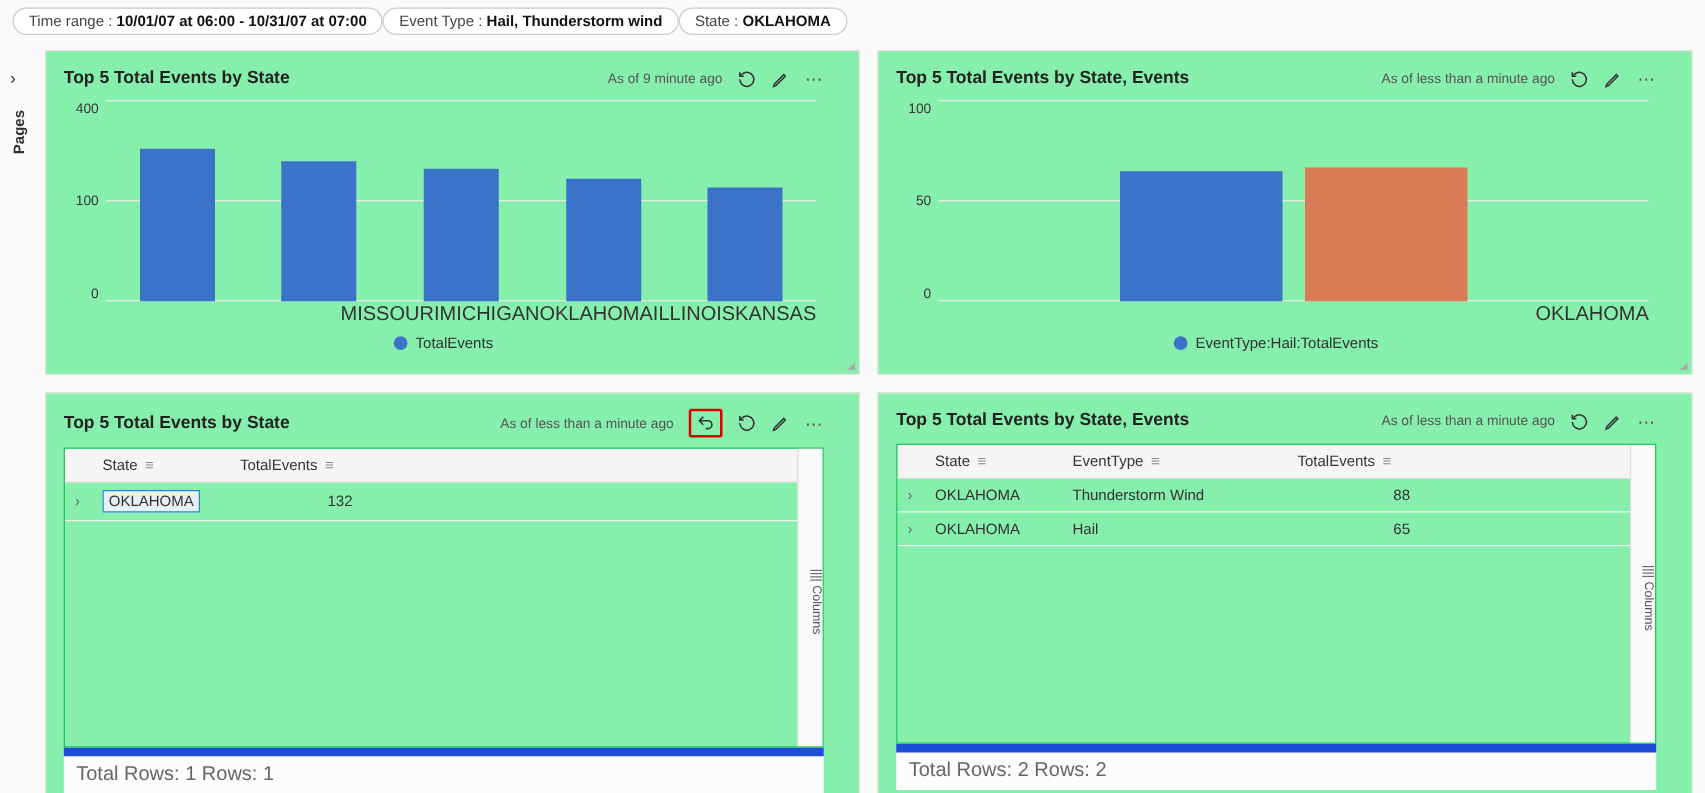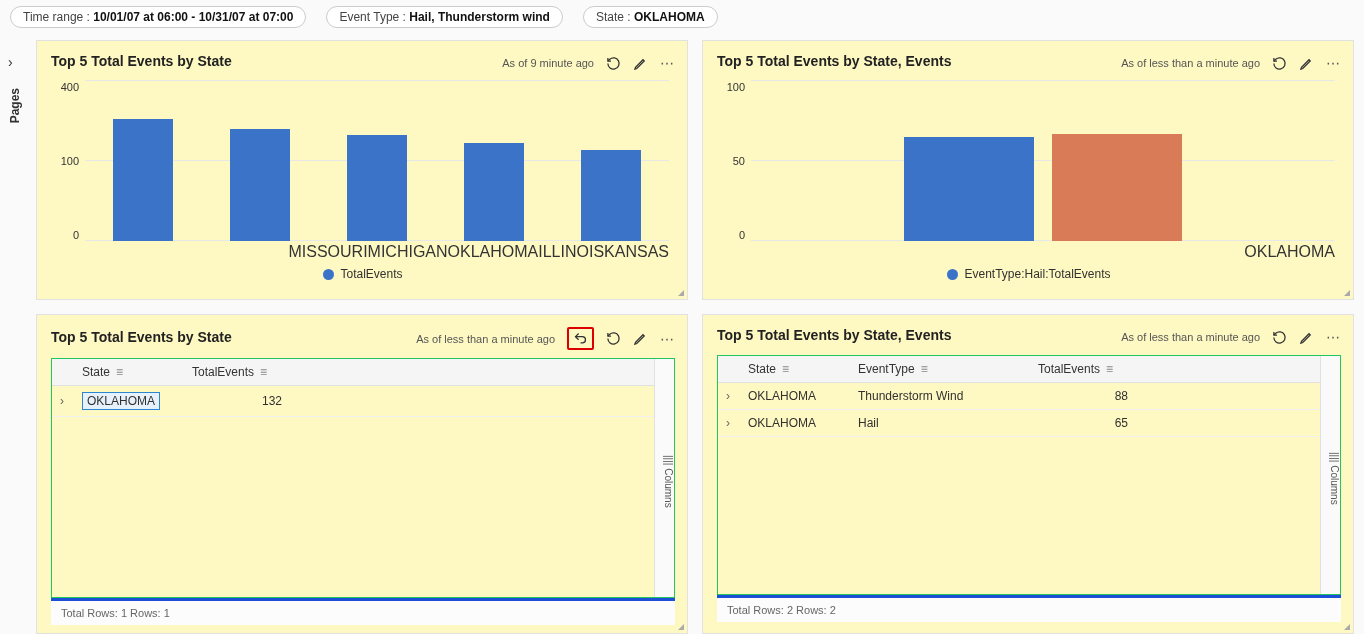--- a/index.html
+++ b/index.html
@@ -4,7 +4,7 @@
 <style>
 *{box-sizing:border-box;margin:0;padding:0;font-family:'Segoe UI',Tahoma,sans-serif}
 body{background:#fafafa;color:#323130;font-size:13px}
-.topbar{padding:6px 10px;display:flex;gap:20px;align-items:flex-start}
+.topbar{padding:6px 10px;display:flex;gap:0;align-items:flex-start}
 .pill{border:1px solid #ccc;border-radius:14px;padding:3px 12px;font-size:12px;background:#fff}
 .pill .lbl{color:#444}
 .pill .val{font-weight:600;color:#111}

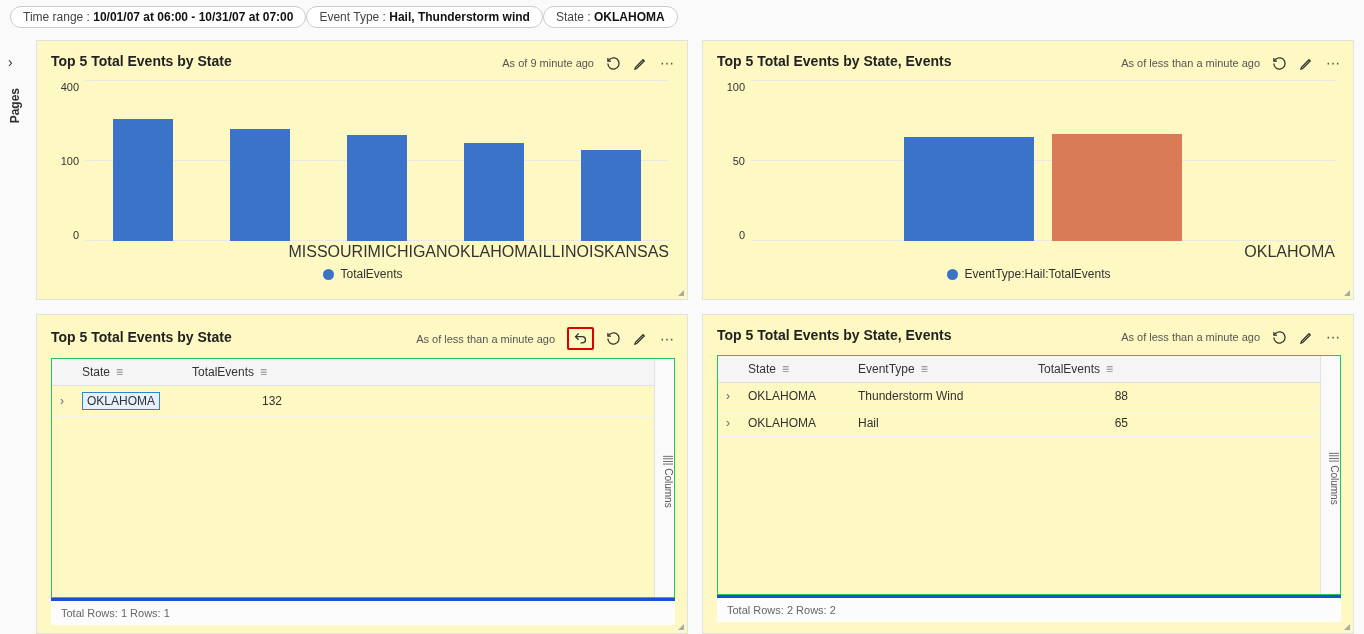--- a/index.html
+++ b/index.html
@@ -12,7 +12,7 @@
 .sidebar .chev{font-size:14px;color:#333;cursor:pointer}
 .sidebar .pages{writing-mode:vertical-rl;transform:rotate(180deg);font-size:12px;margin-top:18px;font-weight:600}
 .grid{position:absolute;top:40px;left:36px;right:10px;display:grid;grid-template-columns:1fr 1fr;gap:14px}
-.tile{background:#fef9c3;border:1px solid #e1e1e1;position:relative;padding:12px 12px 8px 14px}
+.tile{background:#86efac;border:1px solid #e1e1e1;position:relative;padding:12px 28px 8px 14px}
 .tile-title{font-size:14px;font-weight:600;color:#222;margin-bottom:4px}
 .tile-head{display:flex;align-items:center;justify-content:space-between}
 .tile-tools{display:flex;align-items:center;gap:12px;font-size:12px;color:#555}

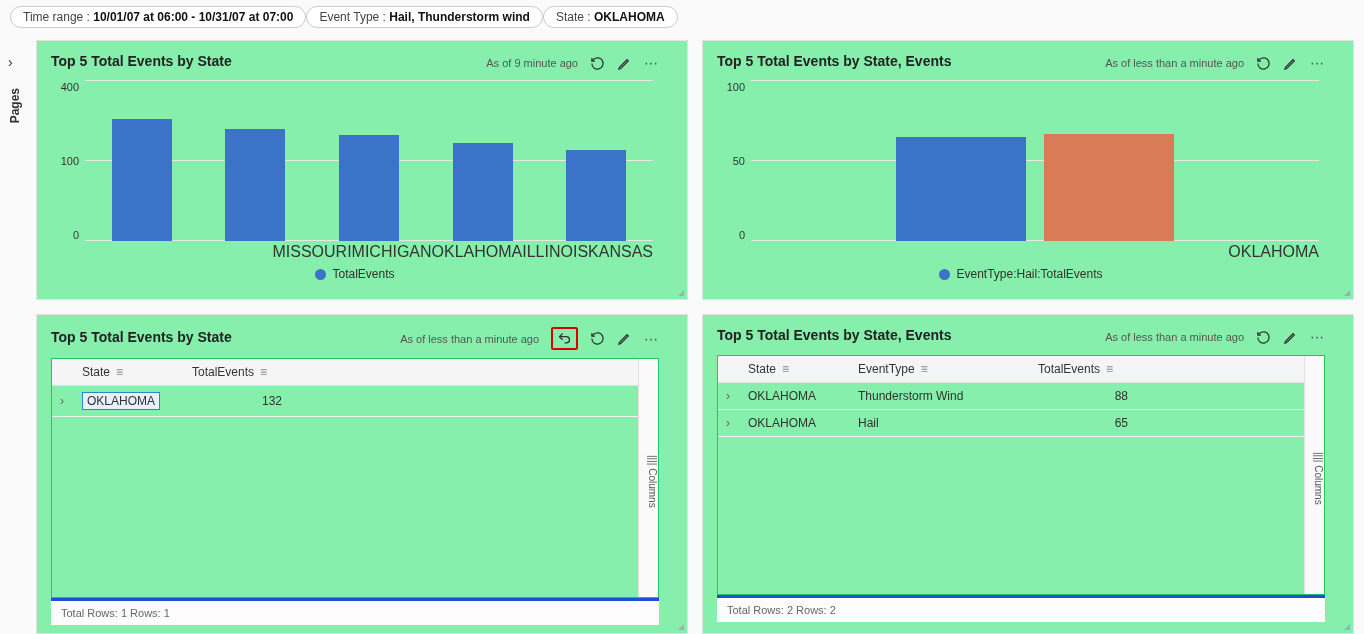--- a/index.html
+++ b/index.html
@@ -47,7 +47,7 @@
 .cell-total{width:120px;text-align:right;padding-right:30px}
 .hl{border:1px solid #2a86d1;background:#e7f1fb;padding:1px 4px;display:inline-block}
 .side-cols{width:20px;border-left:1px solid #e1e1e1;writing-mode:vertical-rl;text-align:center;font-size:10px;padding-top:6px;color:#555;background:#fafafa}
-.footer{border-top:3px solid #1d4ed8;padding:6px 10px;font-size:11px;color:#666;background:#fcfcfc}
+.footer{border-top:7px solid #1d4ed8;padding:6px 10px;font-size:16px;color:#666;background:#fcfcfc}
 .resize{position:absolute;right:2px;bottom:2px;width:10px;height:10px}
 .resize::after{content:'';position:absolute;right:1px;bottom:1px;border-right:6px solid #aaa;border-top:6px solid transparent}
 .redbox{border:2px solid #d00;padding:2px 4px;border-radius:2px}

